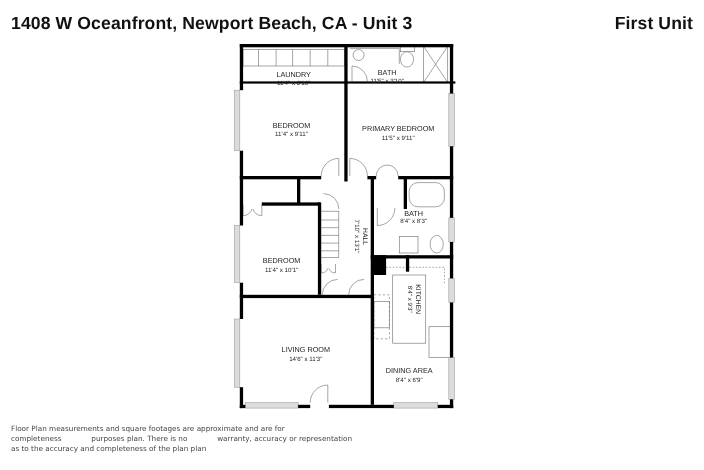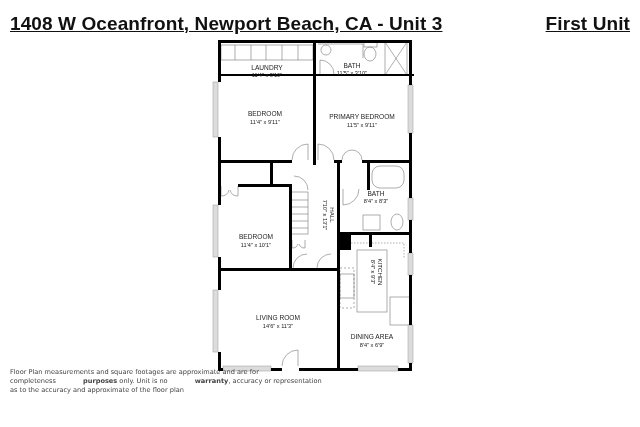--- a/index.html
+++ b/index.html
@@ -4,7 +4,7 @@
 <style>
   html, body { margin: 0; padding: 0; background: #ffffff; }
   body { width: 640px; height: 427px; position: relative; overflow: hidden; font-family: "Liberation Sans", sans-serif; }
-  .hdr { position: absolute; top: 13px; font-weight: bold; font-size: 19px; color: #111; white-space: nowrap; letter-spacing: 0.1px; text-decoration: underline; }
+  .hdr { position: absolute; top: 13px; font-weight: bold; font-size: 16px; color: #111; white-space: nowrap; letter-spacing: 0.1px; }
   #title { left: 10px; }
   #floor { right: 10px; }
   #plan { position: absolute; left: 0; top: 0; }

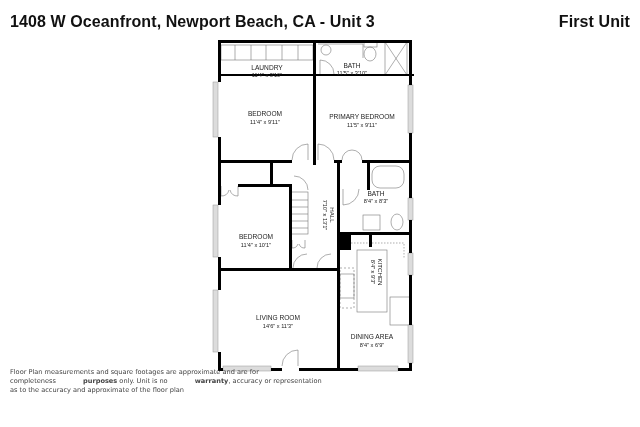--- a/index.html
+++ b/index.html
@@ -9,7 +9,7 @@
   #floor { right: 10px; }
   #plan { position: absolute; left: 0; top: 0; }
   .lbl { font-family: "Liberation Sans", sans-serif; fill: #222; }
-  .disc { position: absolute; left: 10px; top: 368px; width: 320px; font-size: 6.6px; line-height: 9px; color: #444; font-family: "DejaVu Sans", sans-serif; }
+  .disc { position: absolute; left: 10px; top: 386px; width: 320px; font-size: 6.6px; line-height: 9px; color: #444; font-family: "DejaVu Sans", sans-serif; }
   .disc b { font-weight: bold; padding-left: 25px; }
 </style>
 </head>

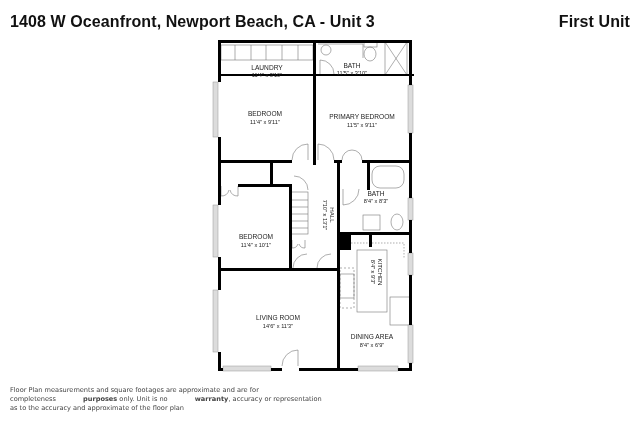--- a/index.html
+++ b/index.html
@@ -10,7 +10,7 @@
   #plan { position: absolute; left: 0; top: 0; }
   .lbl { font-family: "Liberation Sans", sans-serif; fill: #222; }
   .disc { position: absolute; left: 10px; top: 386px; width: 320px; font-size: 6.6px; line-height: 9px; color: #444; font-family: "DejaVu Sans", sans-serif; }
-  .disc b { font-weight: bold; padding-left: 25px; }
+  .disc b { font-weight: normal; padding-left: 25px; }
 </style>
 </head>
 <body>

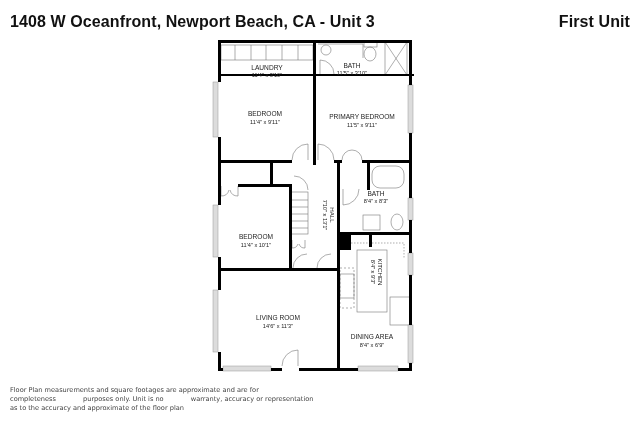--- a/index.html
+++ b/index.html
@@ -157,7 +157,7 @@
 
 <div class="disc">
   <div>Floor Plan measurements and square footages are approximate and are for</div>
-  <div><span>completeness </span><b>purposes</b><span> only. Unit is no </span><b>warranty</b><span>, accuracy or representation</span></div>
+  <div><span>completeness </span><b>purposes</b><span> plan. There is no </span><b>warranty</b><span>, accuracy or representation</span></div>
   <div>as to the accuracy and approximate of the floor plan</div>
 </div>
 

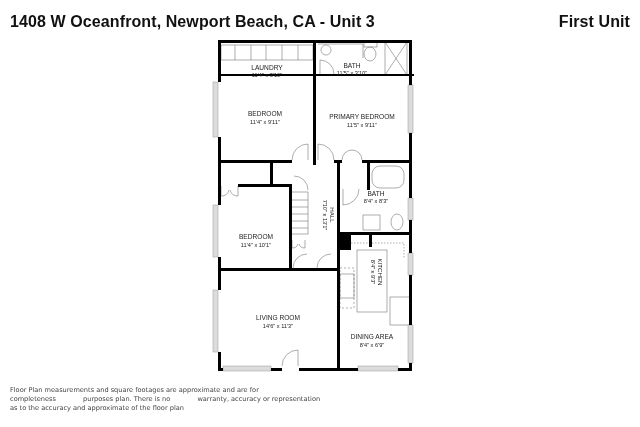--- a/index.html
+++ b/index.html
@@ -158,7 +158,7 @@
 <div class="disc">
   <div>Floor Plan measurements and square footages are approximate and are for</div>
   <div><span>completeness </span><b>purposes</b><span> plan. There is no </span><b>warranty</b><span>, accuracy or representation</span></div>
-  <div>as to the accuracy and approximate of the floor plan</div>
+  <div>as to the accuracy and completeness of the plan plan</div>
 </div>
 
 </body></html>

